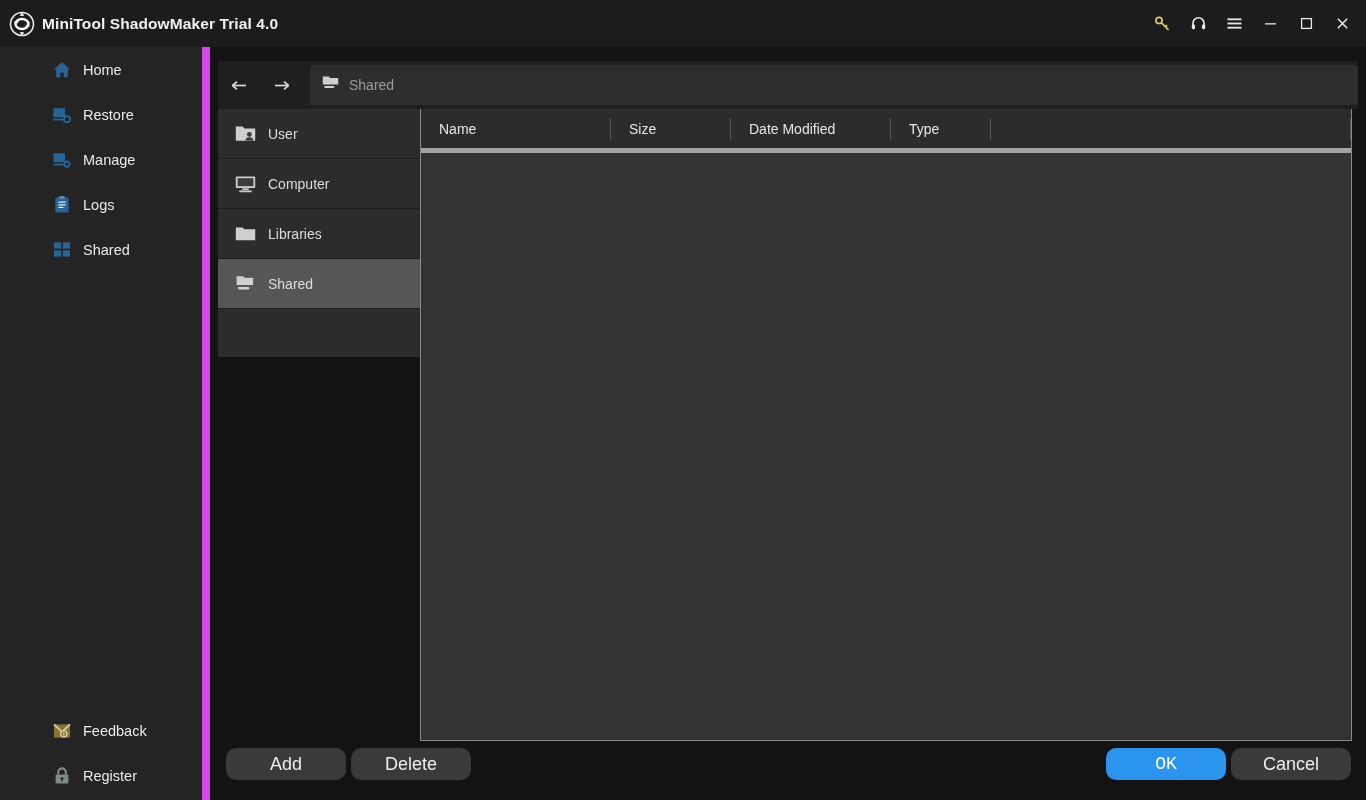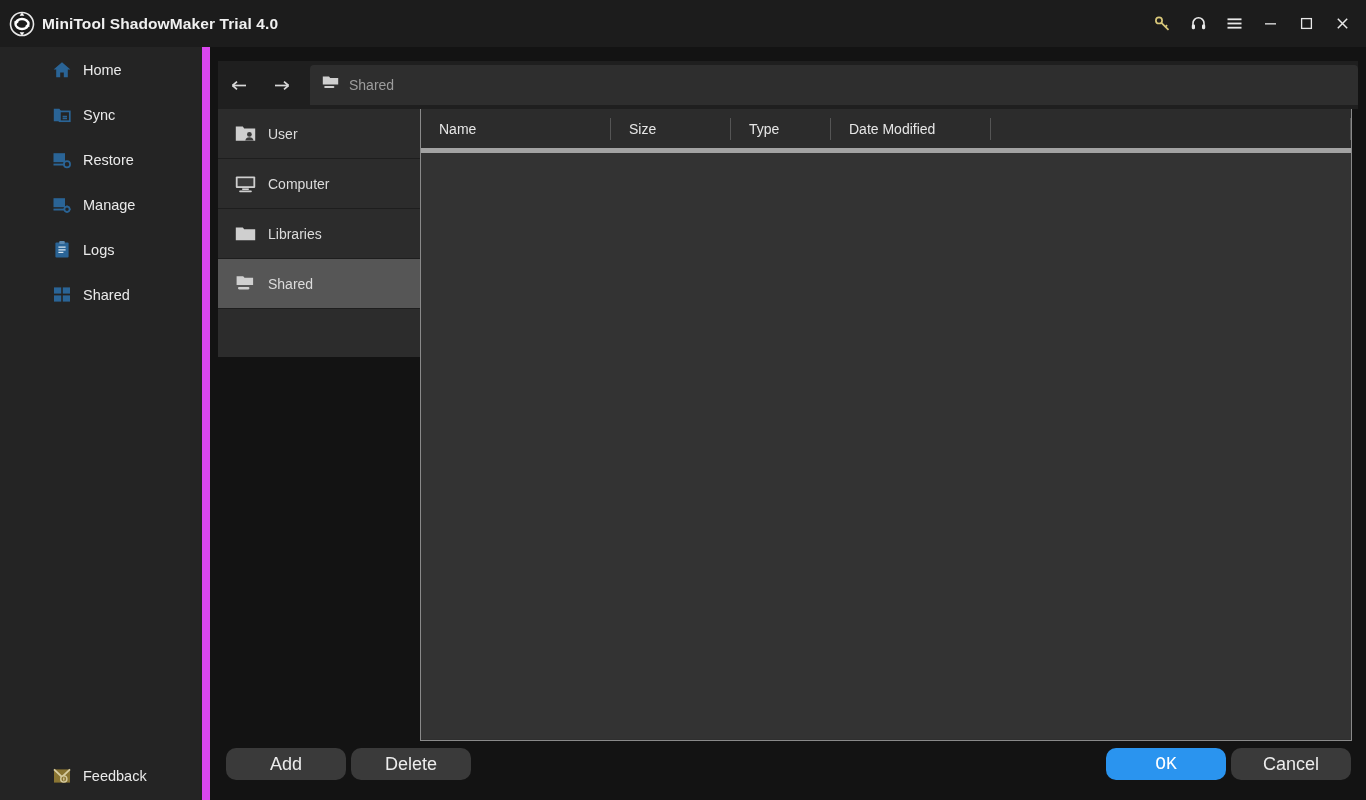--- a/index.html
+++ b/index.html
@@ -183,16 +183,6 @@
     </div>
 
 
-    <div class="side-item">
-      <span class="ic">
-        <svg width="20" height="20" viewBox="0 0 20 20">
-          <path d="M1.8 3.8 h5.6 l1.2 1.6 v10.8 h-6.8 z" fill="#2a6496"></path>
-          <rect x="7.6" y="6.4" width="10.2" height="9.8" fill="none" stroke="#2a6496" stroke-width="1.7"></rect>
-          <path d="M10.6 11.4 h4.4 M10.6 13.6 h4.4" stroke="#2a6496" stroke-width="1.5"></path>
-        </svg>
-      </span>
-      <span class="lbl">Sync</span>
-    </div>
 
     <div class="side-item">
       <span class="ic">

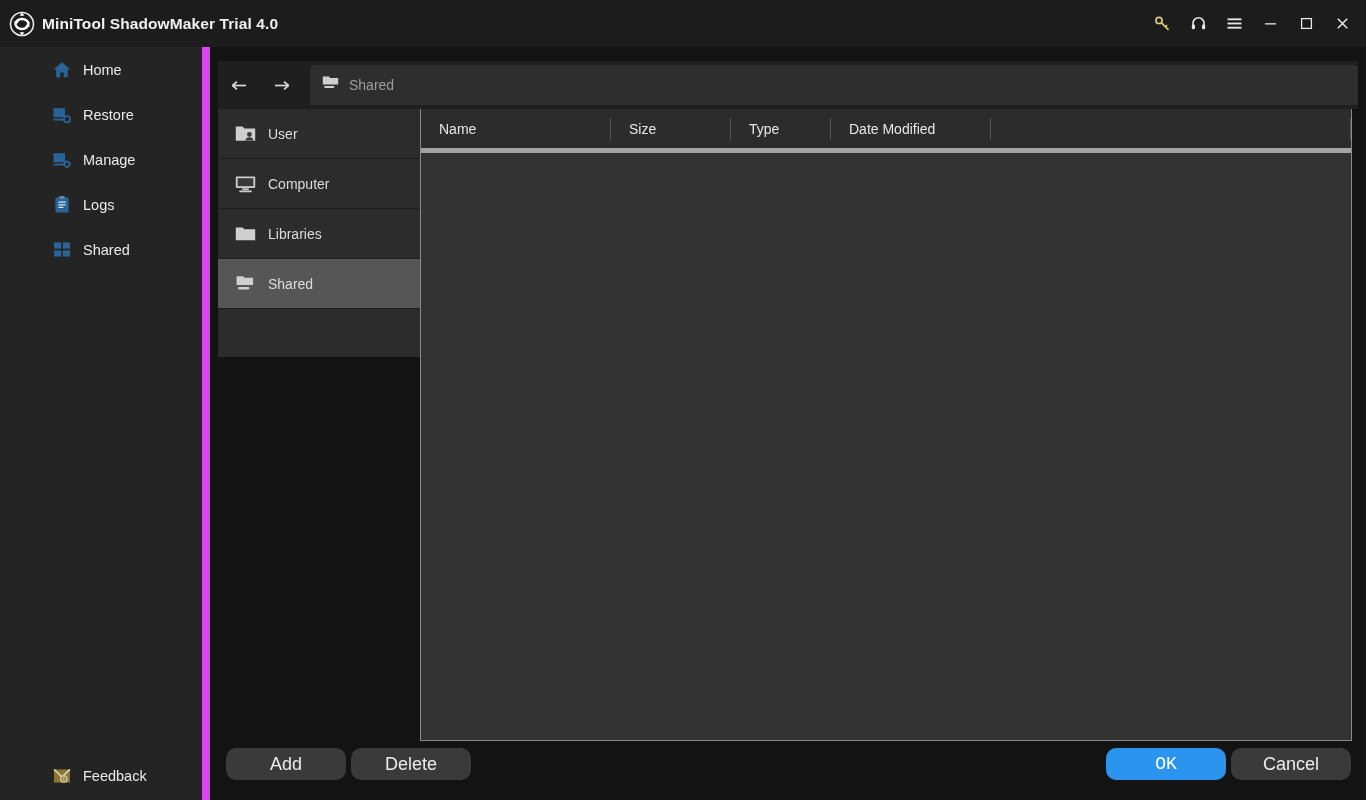--- a/index.html
+++ b/index.html
@@ -323,11 +323,11 @@
         <div class="fl-col" style="width:120px;">
           <span>Size</span>
         </div>
+        <div class="fl-col" style="width:160px;">
+          <span>Date Modified</span>
+        </div>
         <div class="fl-col" style="width:100px;">
           <span>Type</span>
-        </div>
-        <div class="fl-col" style="width:160px;">
-          <span>Date Modified</span>
         </div>
         <div class="fl-col" style="width:360px;">
           <span></span>

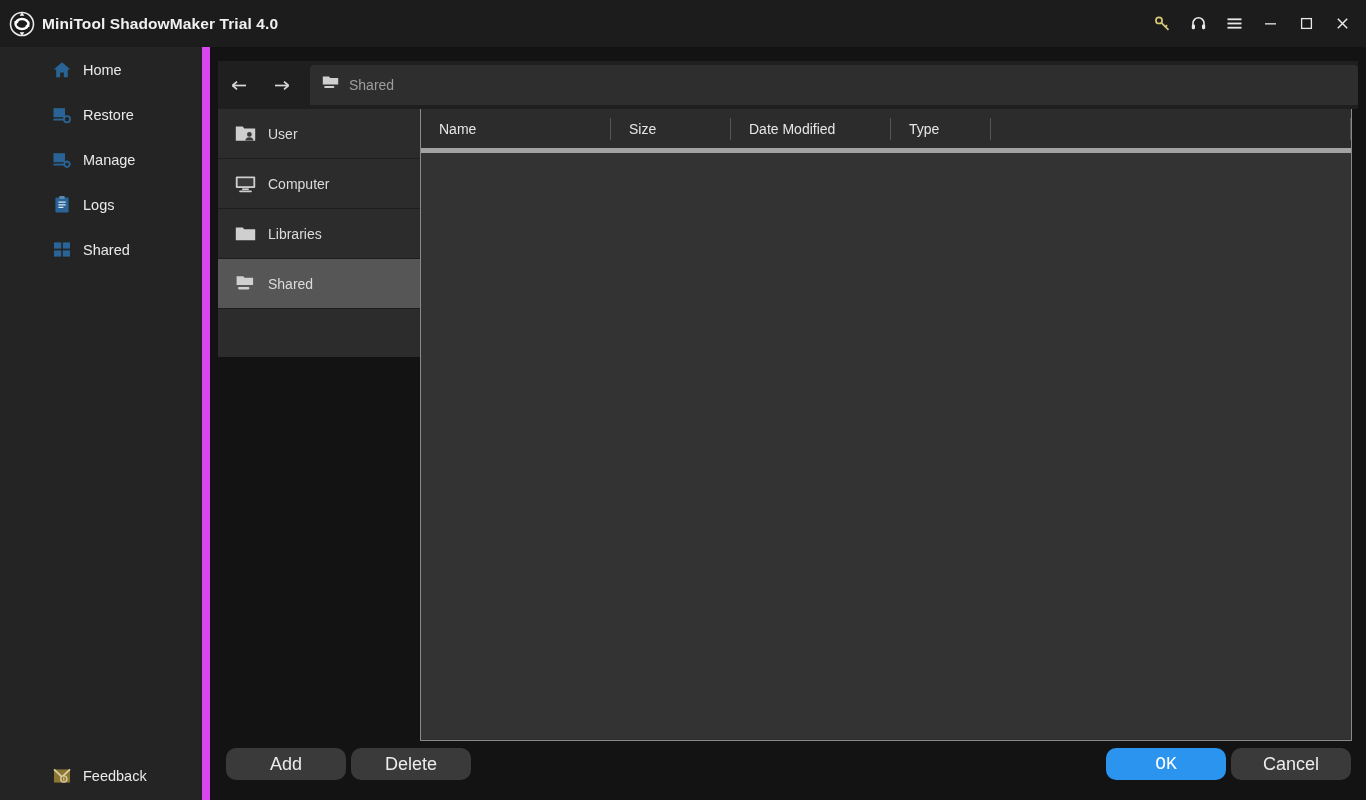--- a/index.html
+++ b/index.html
@@ -242,6 +242,17 @@
         </span>
         <span class="lbl">Feedback</span>
       </div>
+      <div class="side-item">
+        <span class="ic">
+          <svg width="20" height="20" viewBox="0 0 20 20">
+            <path d="M6.2 8.6 V6.2 a3.8 3.8 0 0 1 7.6 0 V8.6" fill="none" stroke="#7e8a83" stroke-width="2.1"></path>
+            <rect x="3.6" y="8.4" width="12.8" height="9" rx="1.2" fill="#7e8a83"></rect>
+            <circle cx="10" cy="12.4" r="1.5" fill="#232b28"></circle>
+            <rect x="9.3" y="12.6" width="1.4" height="2.8" fill="#232b28"></rect>
+          </svg>
+        </span>
+        <span class="lbl">Register</span>
+      </div>
     </div>
   </div>
 

